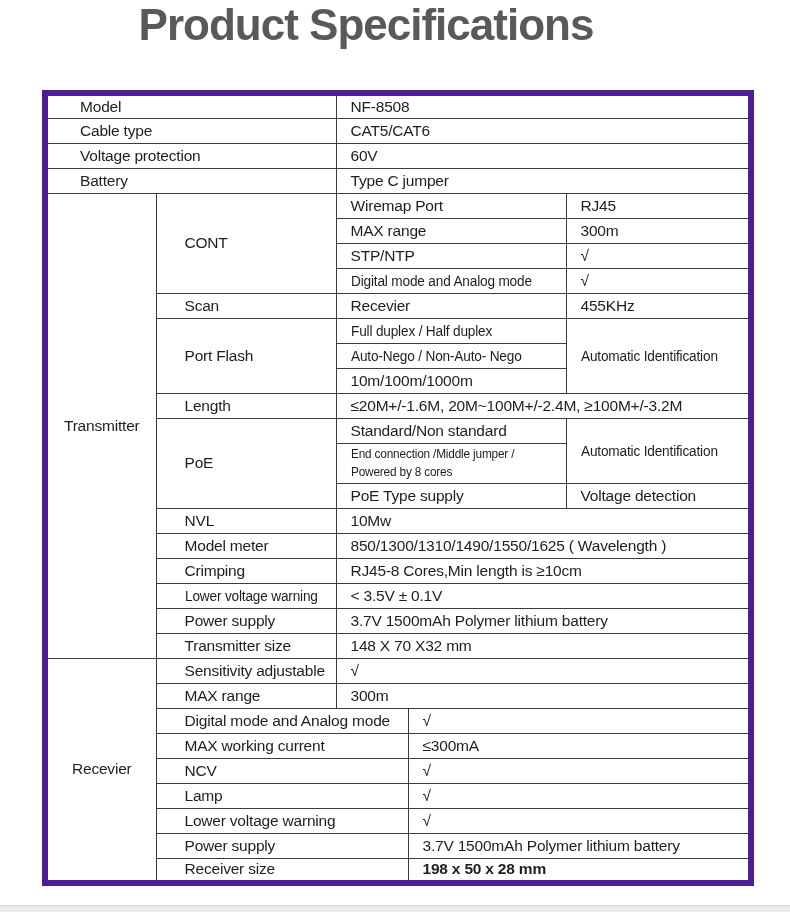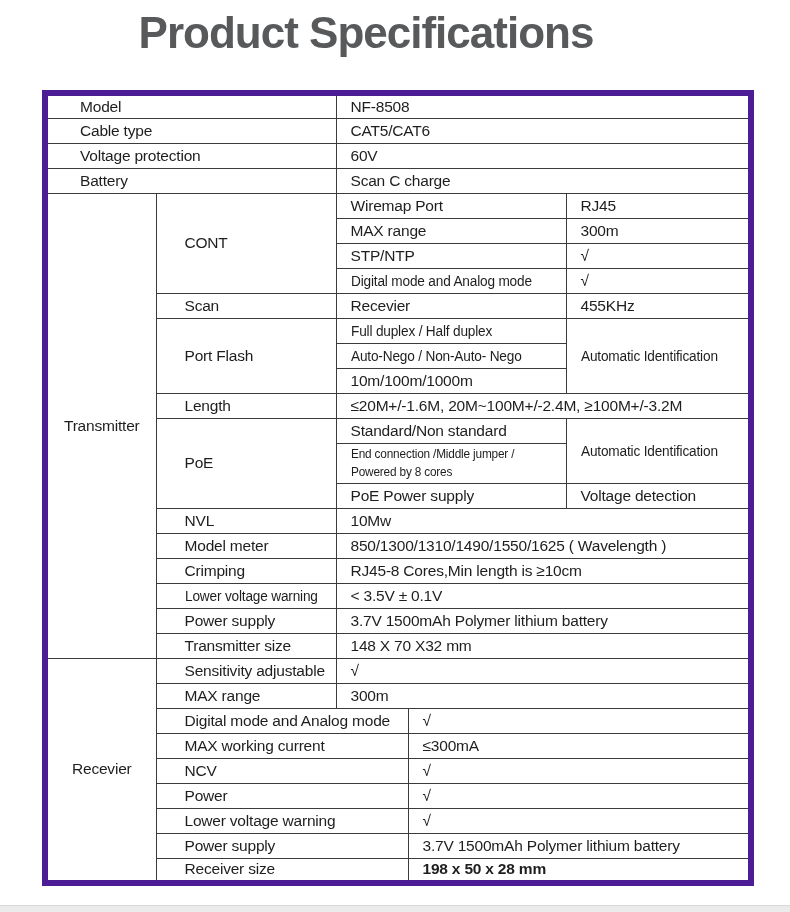--- a/index.html
+++ b/index.html
@@ -7,7 +7,7 @@
   body { font-family:"Liberation Sans","DejaVu Sans",sans-serif; color:#1e1e1e; position:relative; }
 
   .page-title{
-    position:absolute; top:8px; left:0; width:732px;
+    position:absolute; top:0; left:0; width:732px;
     text-align:center; font-size:44px; font-weight:bold;
     color:#58595b; letter-spacing:-1px; line-height:50px;
   }

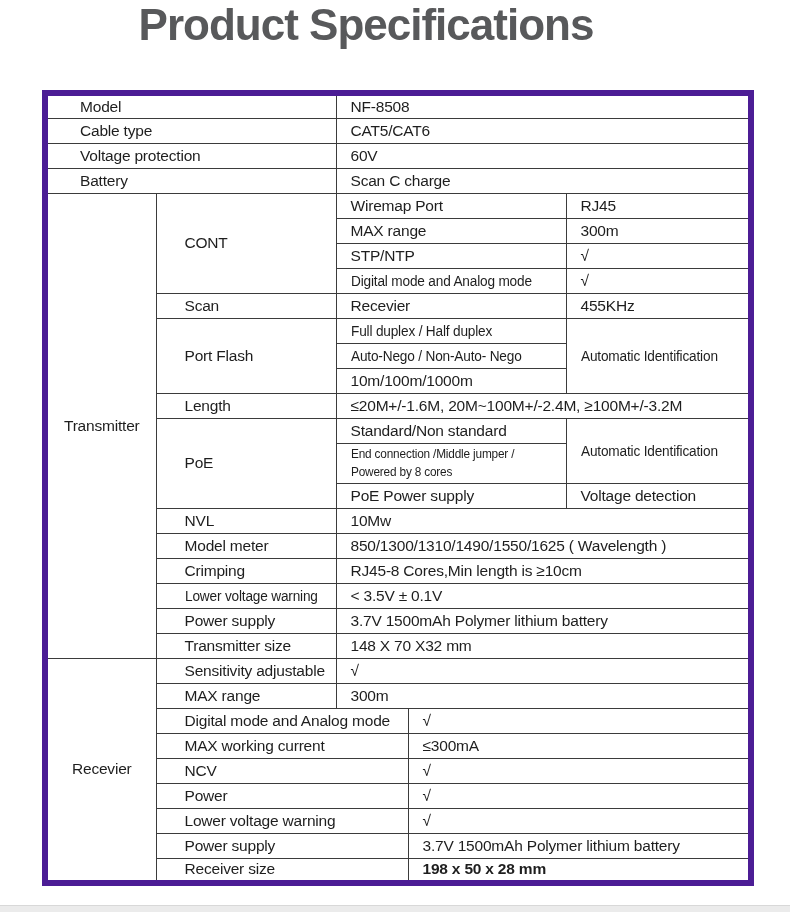--- a/index.html
+++ b/index.html
@@ -82,7 +82,7 @@
     </tr>
     <tr>
       <td colspan="2" class="gen-label">Battery</td>
-      <td colspan="3">Scan C charge</td>
+      <td colspan="3">Type C jumper</td>
     </tr>
 
     <tr>

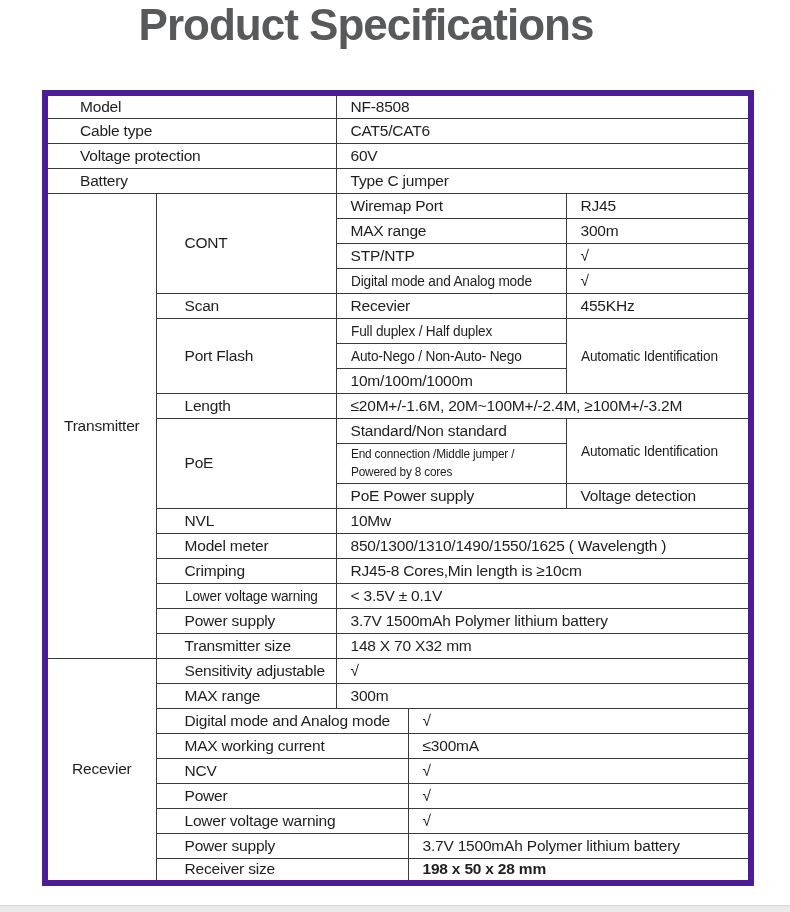--- a/index.html
+++ b/index.html
@@ -136,7 +136,7 @@
       <td colspan="2"><span class="condblock">End connection /Middle jumper / Powered by 8 cores</span></td>
     </tr>
     <tr>
-      <td colspan="2">PoE Power supply</td>
+      <td colspan="2">PoE Type supply</td>
       <td>Voltage detection</td>
     </tr>
 

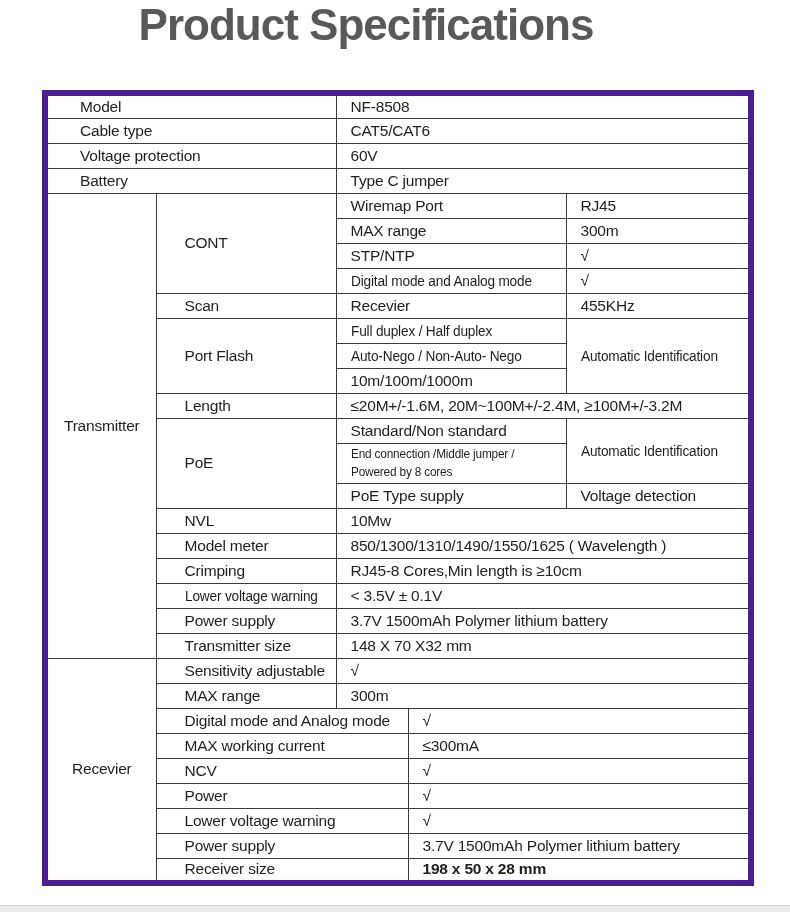--- a/index.html
+++ b/index.html
@@ -187,7 +187,7 @@
       <td colspan="2" class="chk">√</td>
     </tr>
     <tr>
-      <td colspan="2" class="sub-label">Power</td>
+      <td colspan="2" class="sub-label">Lamp</td>
       <td colspan="2" class="chk">√</td>
     </tr>
     <tr>

